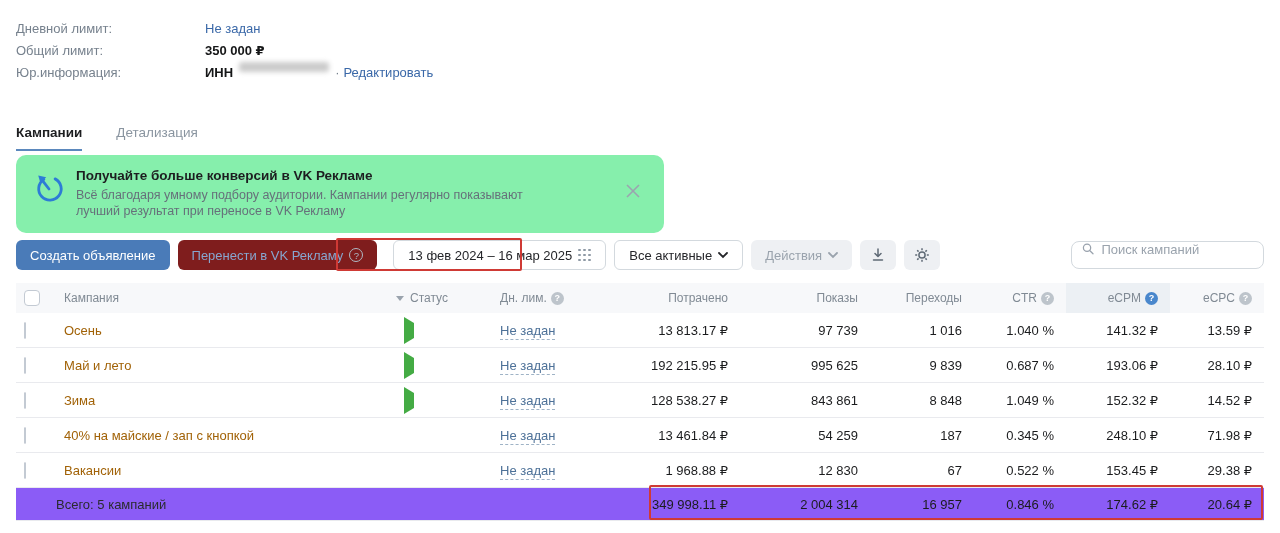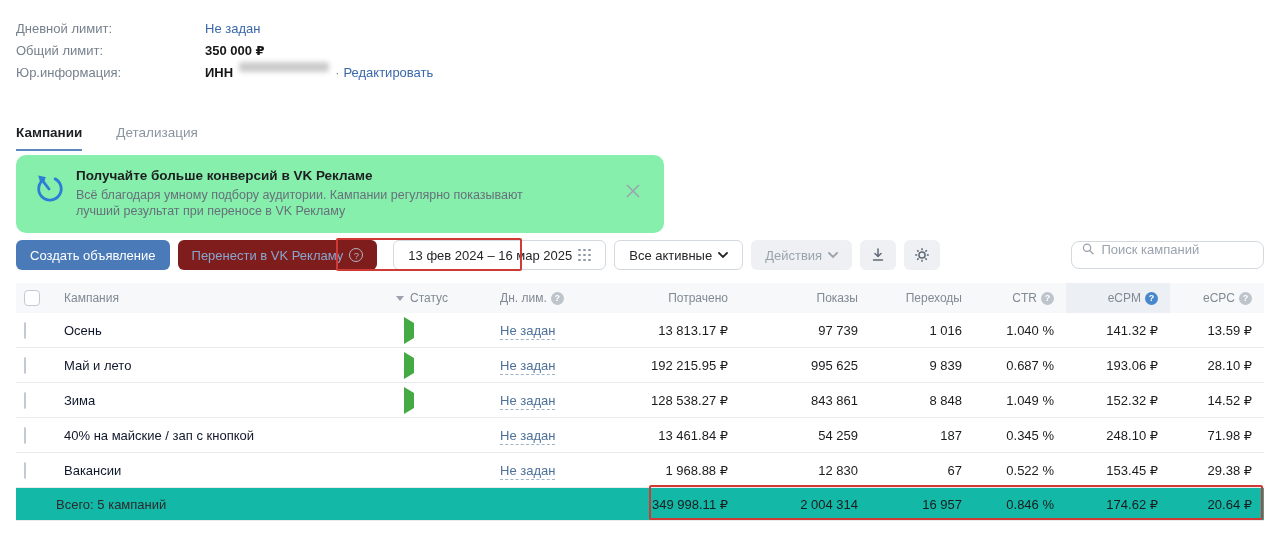--- a/index.html
+++ b/index.html
@@ -68,7 +68,7 @@
   .cell-pad { padding-left:8px; }
   .checkbox { width:16px; height:16px; border:1.5px solid #c3cad3; border-radius:4px; background:#fff;
               margin-left:8px; cursor:pointer; }
-  .camp-link { color:#0f172a; cursor:pointer; }
+  .camp-link { color:#a16207; cursor:pointer; }
   .status-cell { padding-left:16px; }
   .st-active { width:0; height:0; border-left:10px solid #44ab44; border-top:6px solid transparent;
                border-bottom:6px solid transparent; }

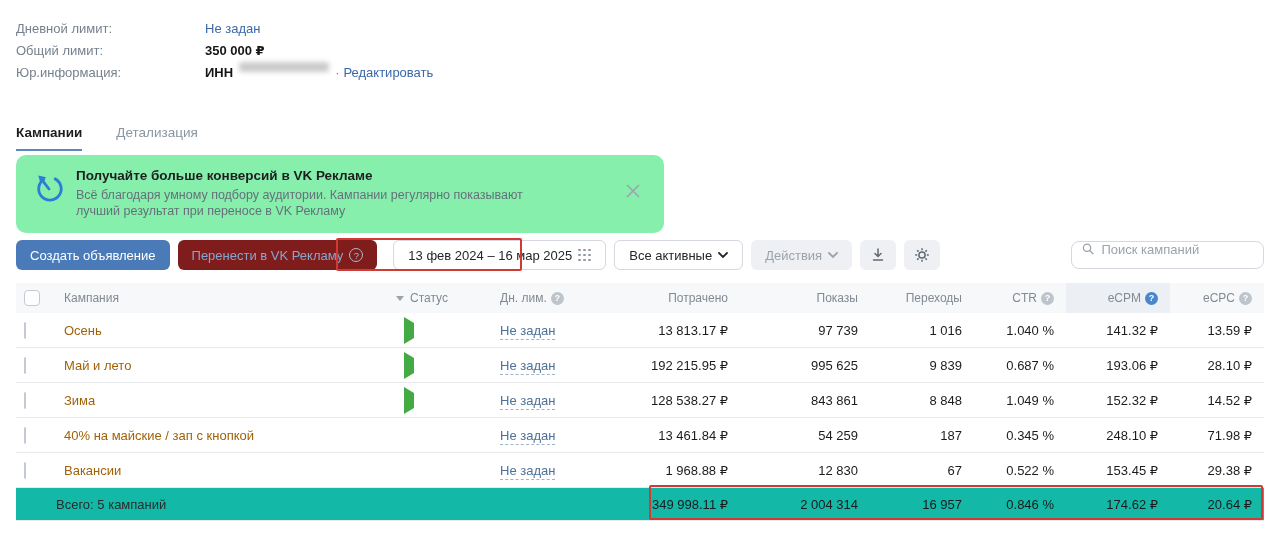--- a/index.html
+++ b/index.html
@@ -75,7 +75,7 @@
   .st-stopped { width:9px; height:9px; background:#a4acb6; }
   .limit-link { color:#4d7198; border-bottom:1px dashed #9fb3c6; cursor:pointer; padding-bottom:1px; }
   .td.num { color:#1b1c1e; }
-  .totals { height:33px; background:#14b8a6; border-bottom:1px solid #e9eaee; font-size:13px; }
+  .totals { height:33px; background:#8b5cf6; border-bottom:1px solid #e9eaee; font-size:13px; }
   .totals-label { grid-column:2 / span 3; color:#2a2b2e; padding-left:0; }
   .sort-caret { width:0; height:0; border-left:4px solid transparent; border-right:4px solid transparent;
                 border-top:5px solid #9aa3ad; margin-right:2px; }

